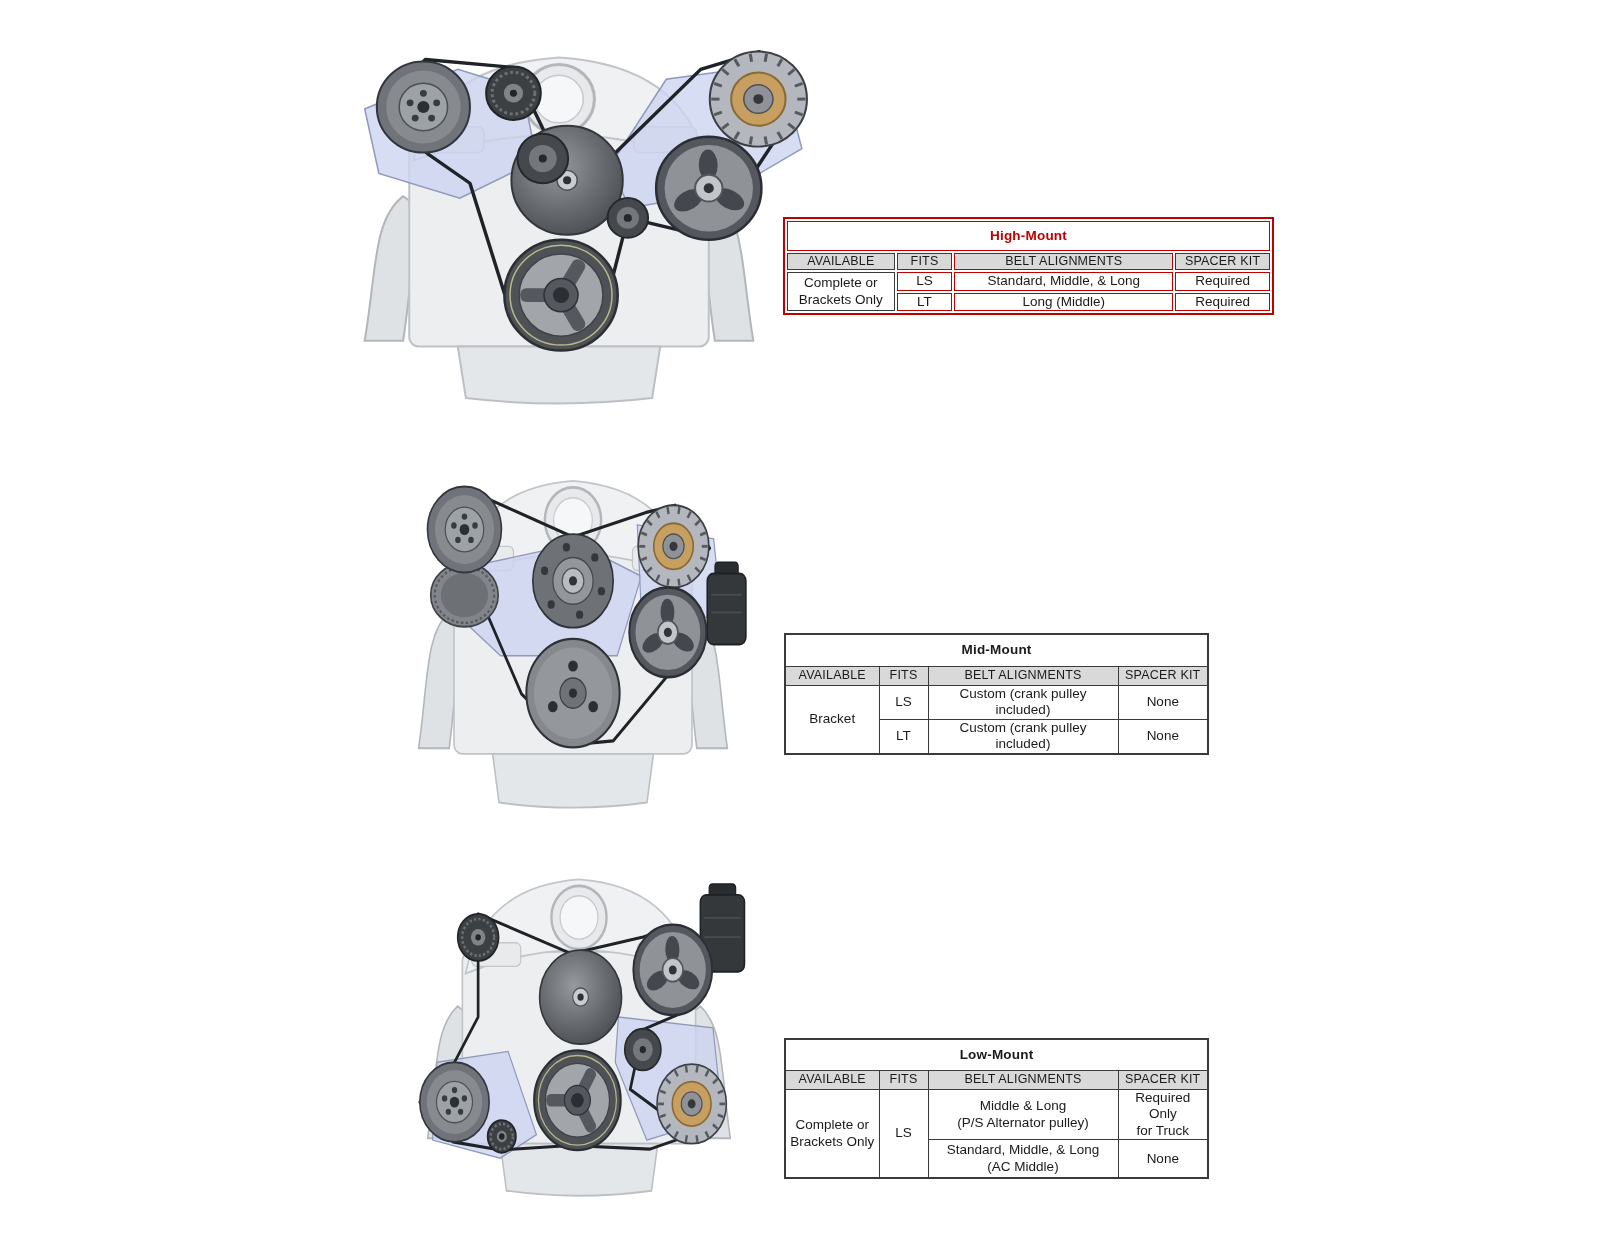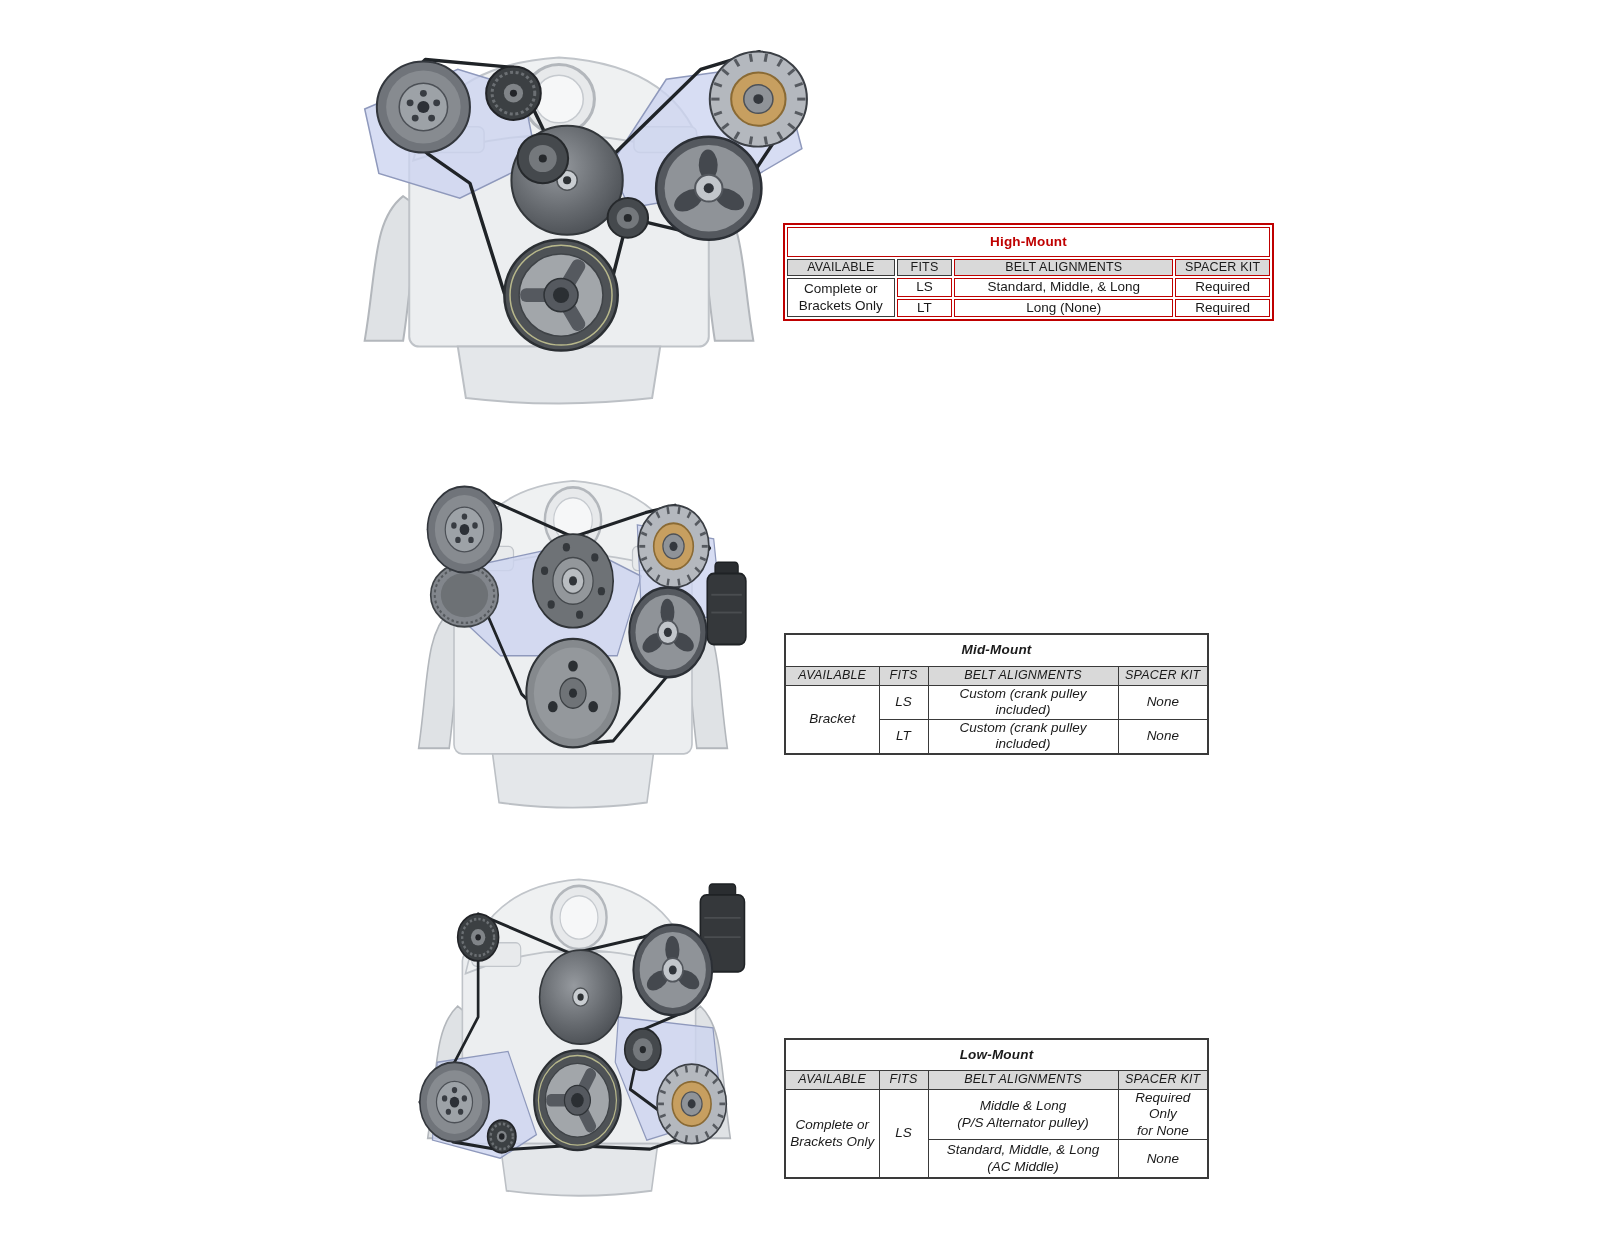--- a/index.html
+++ b/index.html
@@ -291,7 +291,7 @@
     </svg>
   </div>
 
-<table class="spec red" style="left:783px;top:223px;width:491px;">
+<table class="spec red" style="left:783px;top:217px;width:491px;">
   <colgroup>
       <col style="width:91px">
       <col style="width:47px">

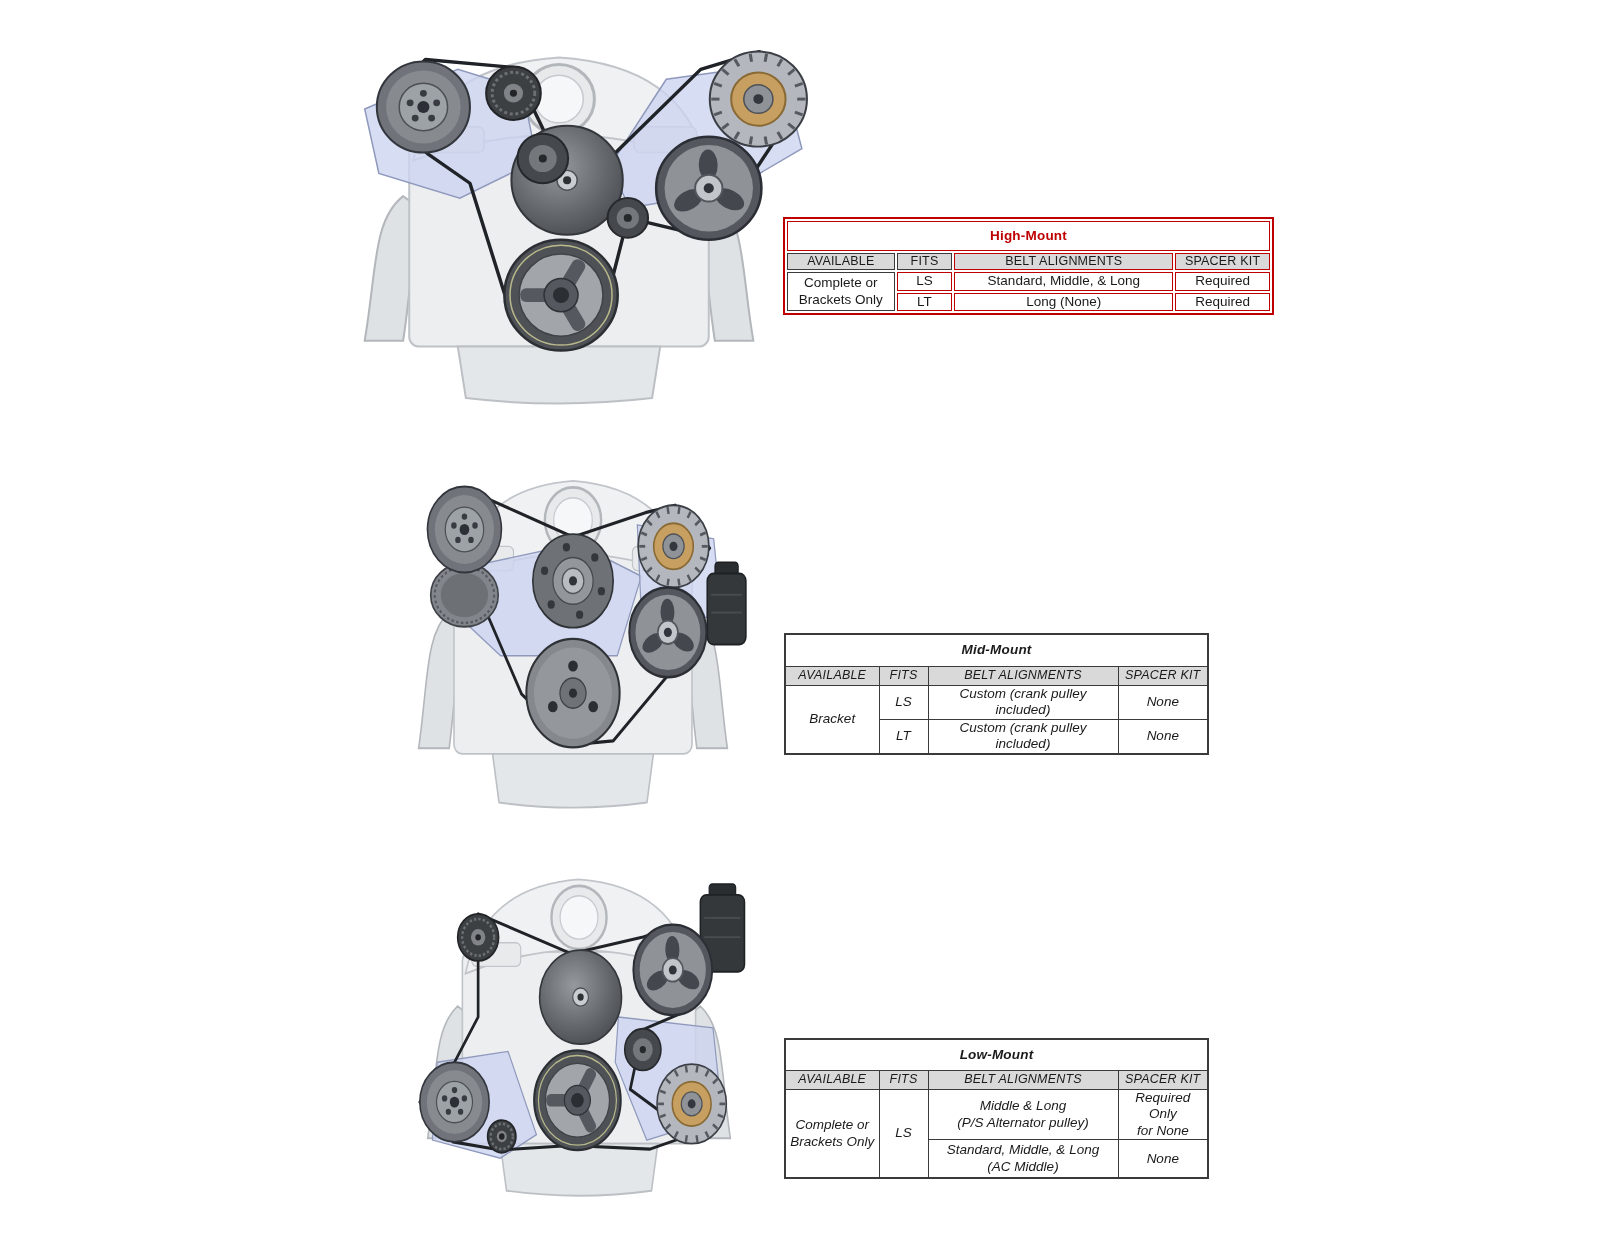--- a/index.html
+++ b/index.html
@@ -319,7 +319,7 @@
   </tr>
   <tr>
     <td style="height:16px;">LT</td>
-    <td>Long (None)</td>
+    <td>Long (Middle)</td>
     <td>Required</td>
   </tr>
 </tbody>

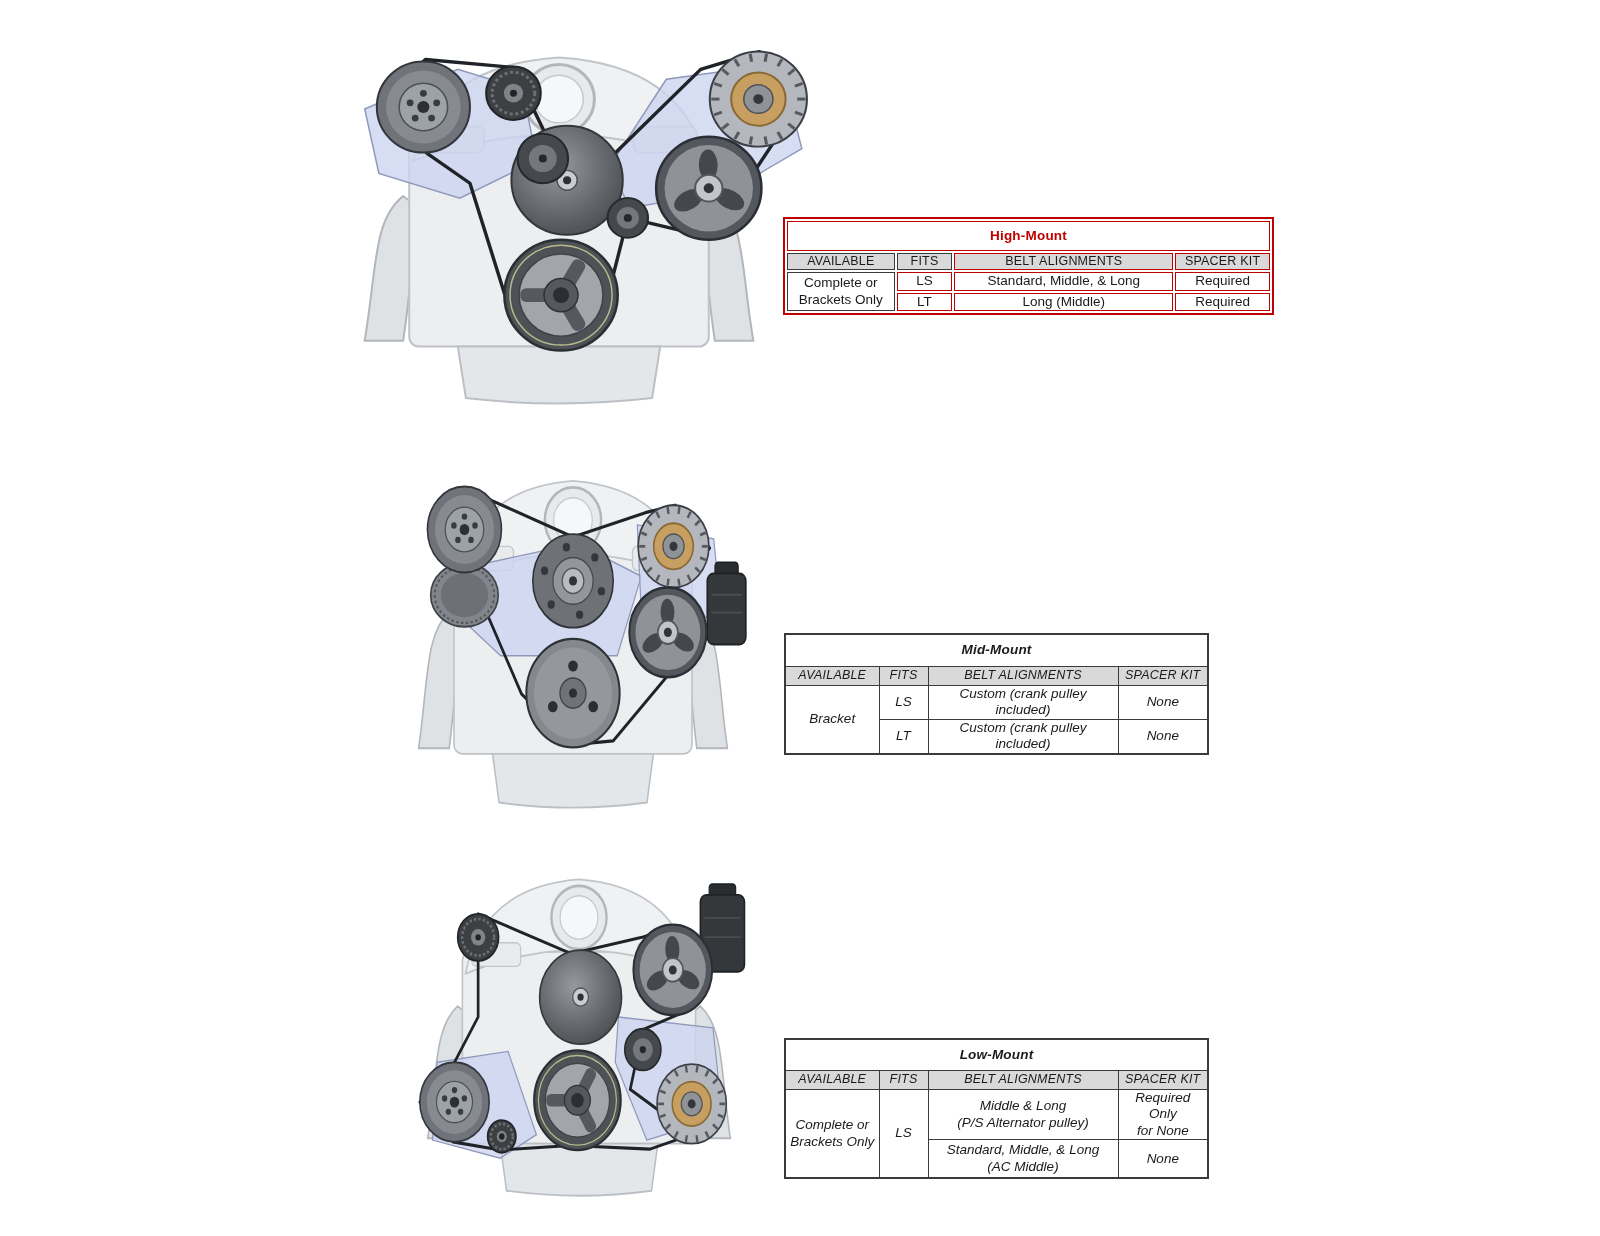--- a/index.html
+++ b/index.html
@@ -26,7 +26,7 @@
   table.red td.title-cell{color:var(--red);}
 
   
-  table.dark{border-collapse:collapse;border:2px solid var(--dark);font-style:italic;}
+  table.dark{border-collapse:collapse;border:2px solid var(--dark);}
   table.dark td{border:1.4px solid var(--dark);}
 </style>
 </head>

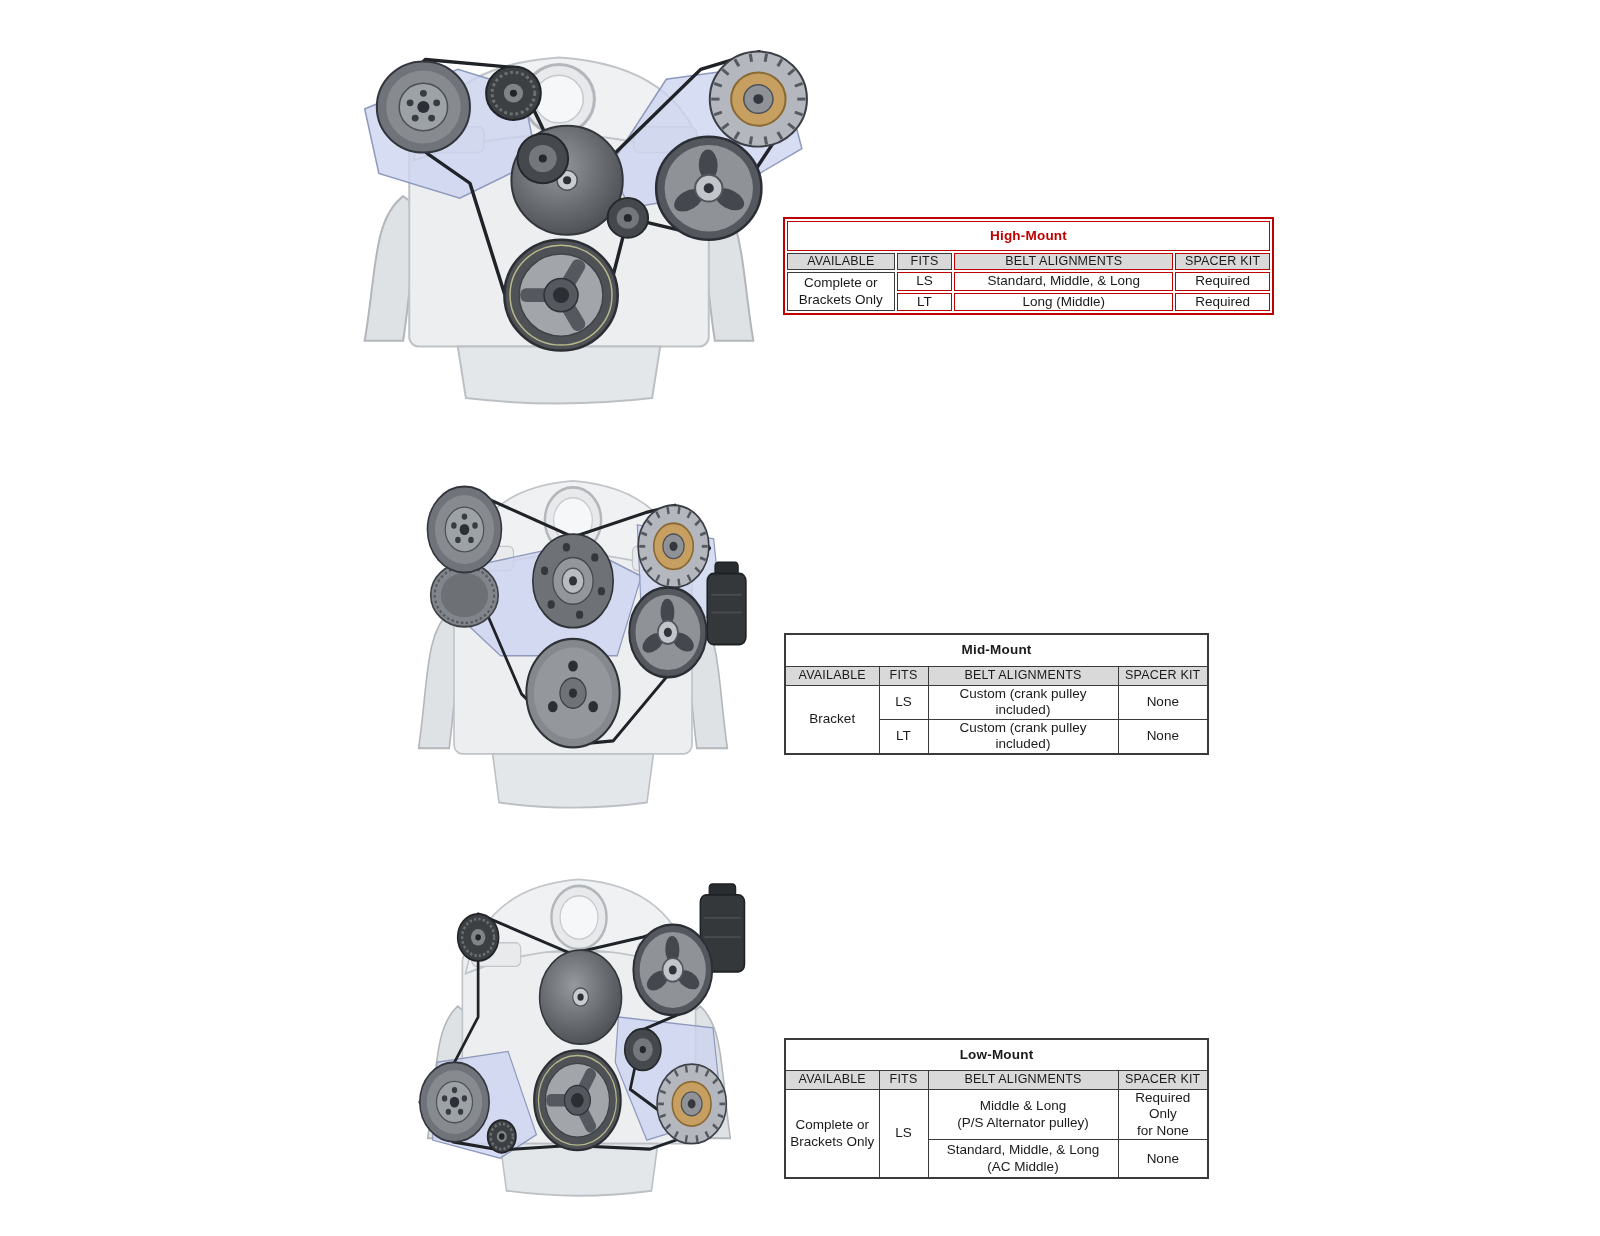--- a/index.html
+++ b/index.html
@@ -387,7 +387,7 @@
     </td>
     <td>
       <span class="ln">Required Only</span>
-      <span class="ln">for None</span>
+      <span class="ln">for Truck</span>
     </td>
   </tr>
   <tr>

